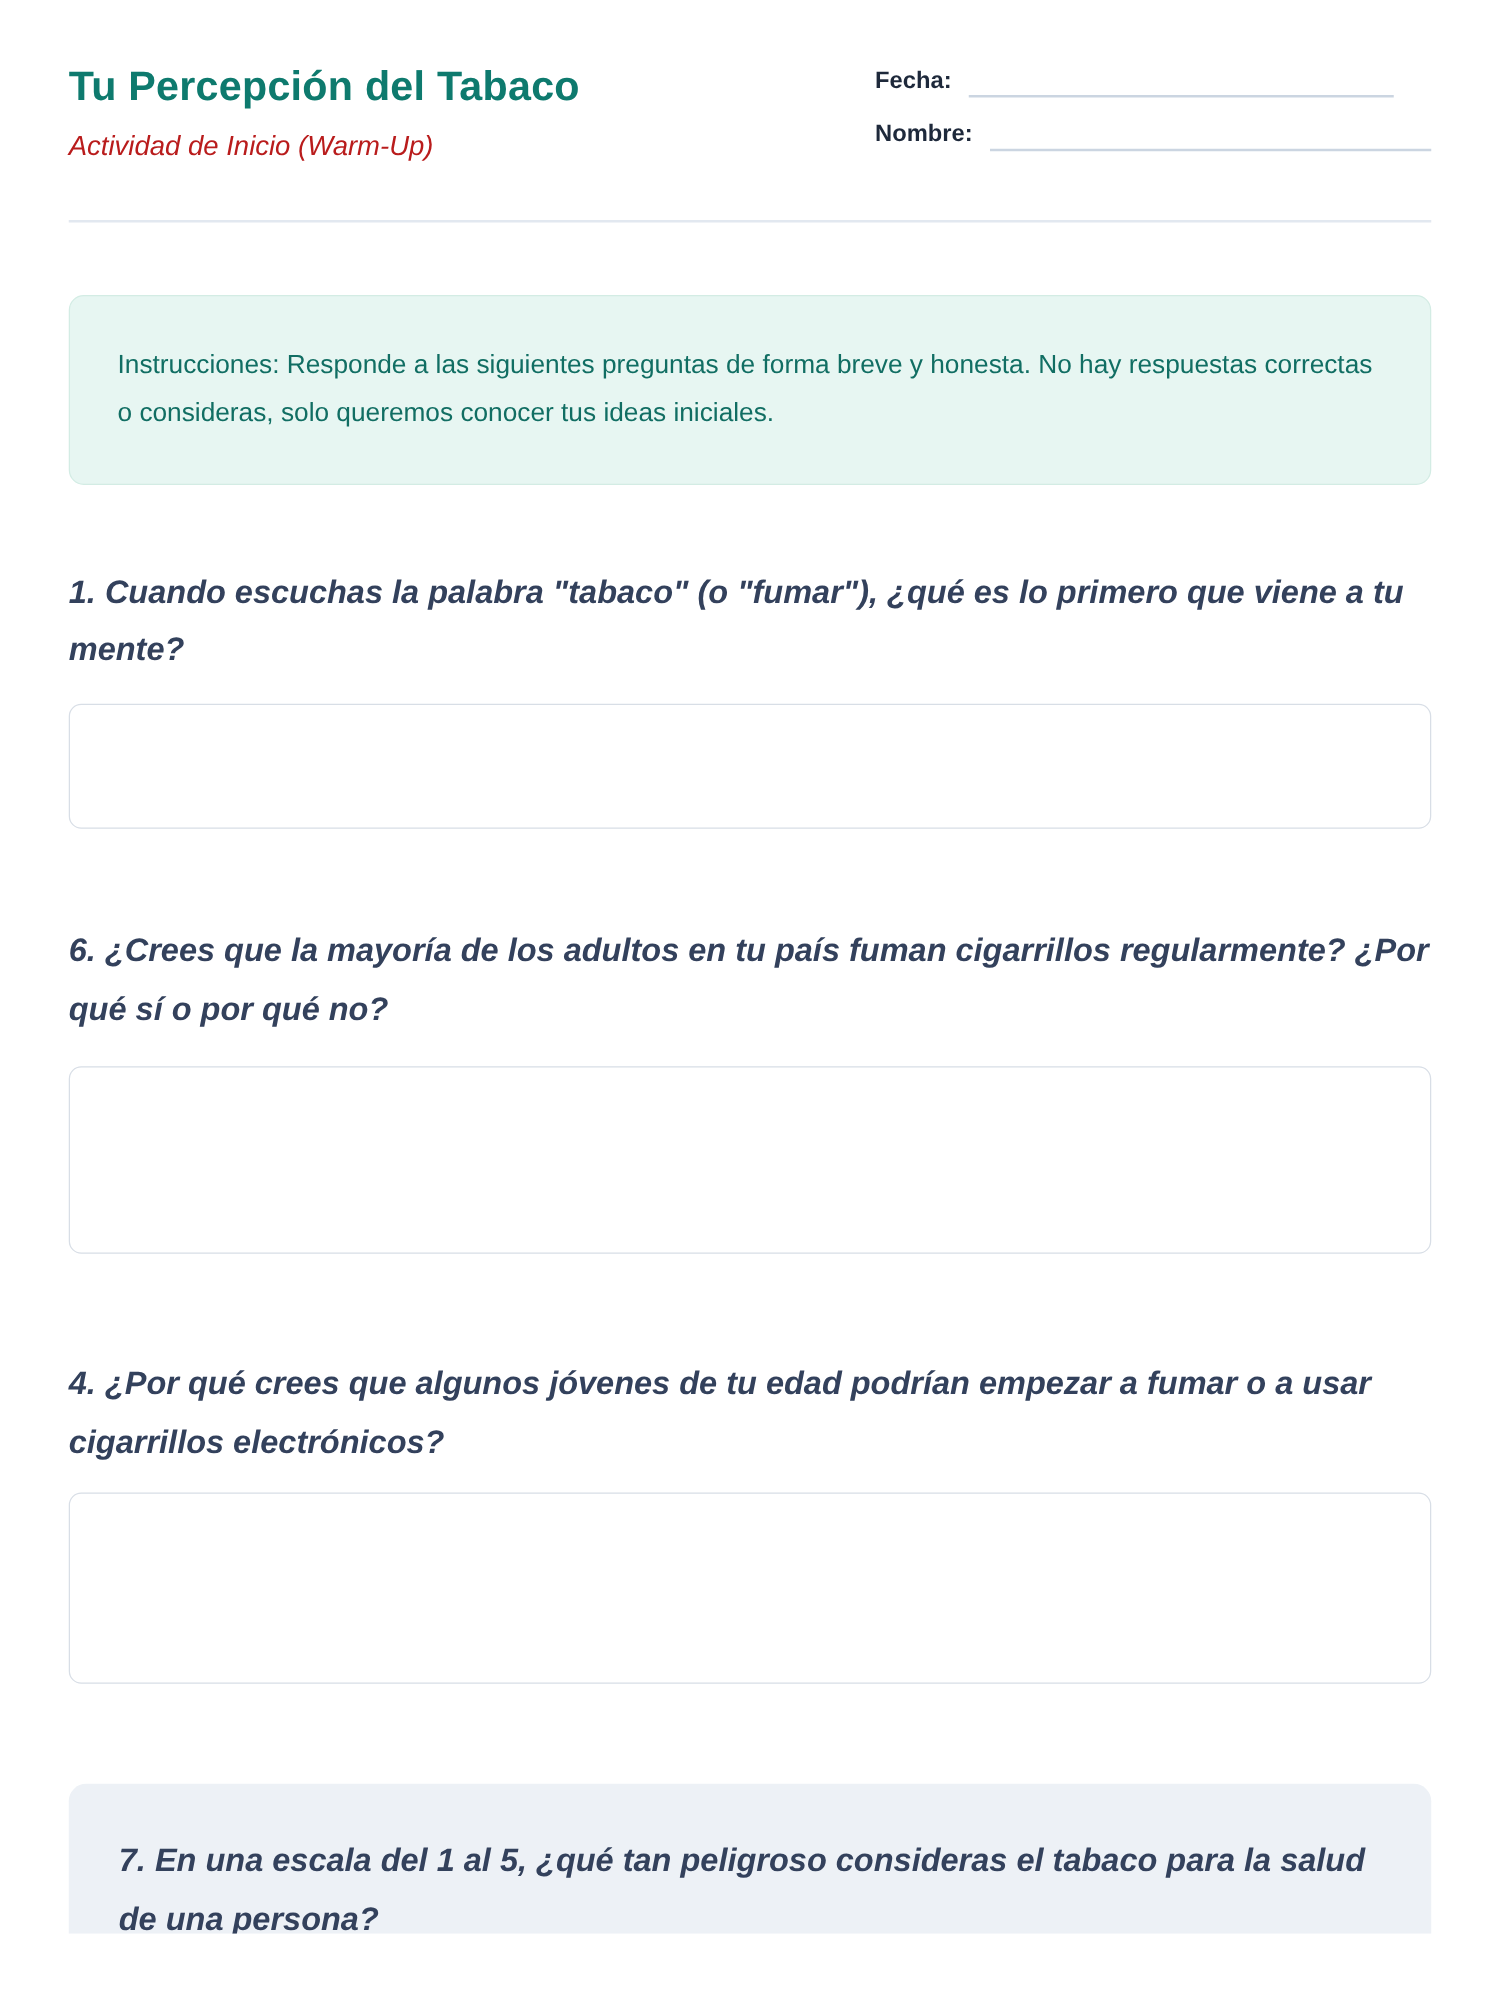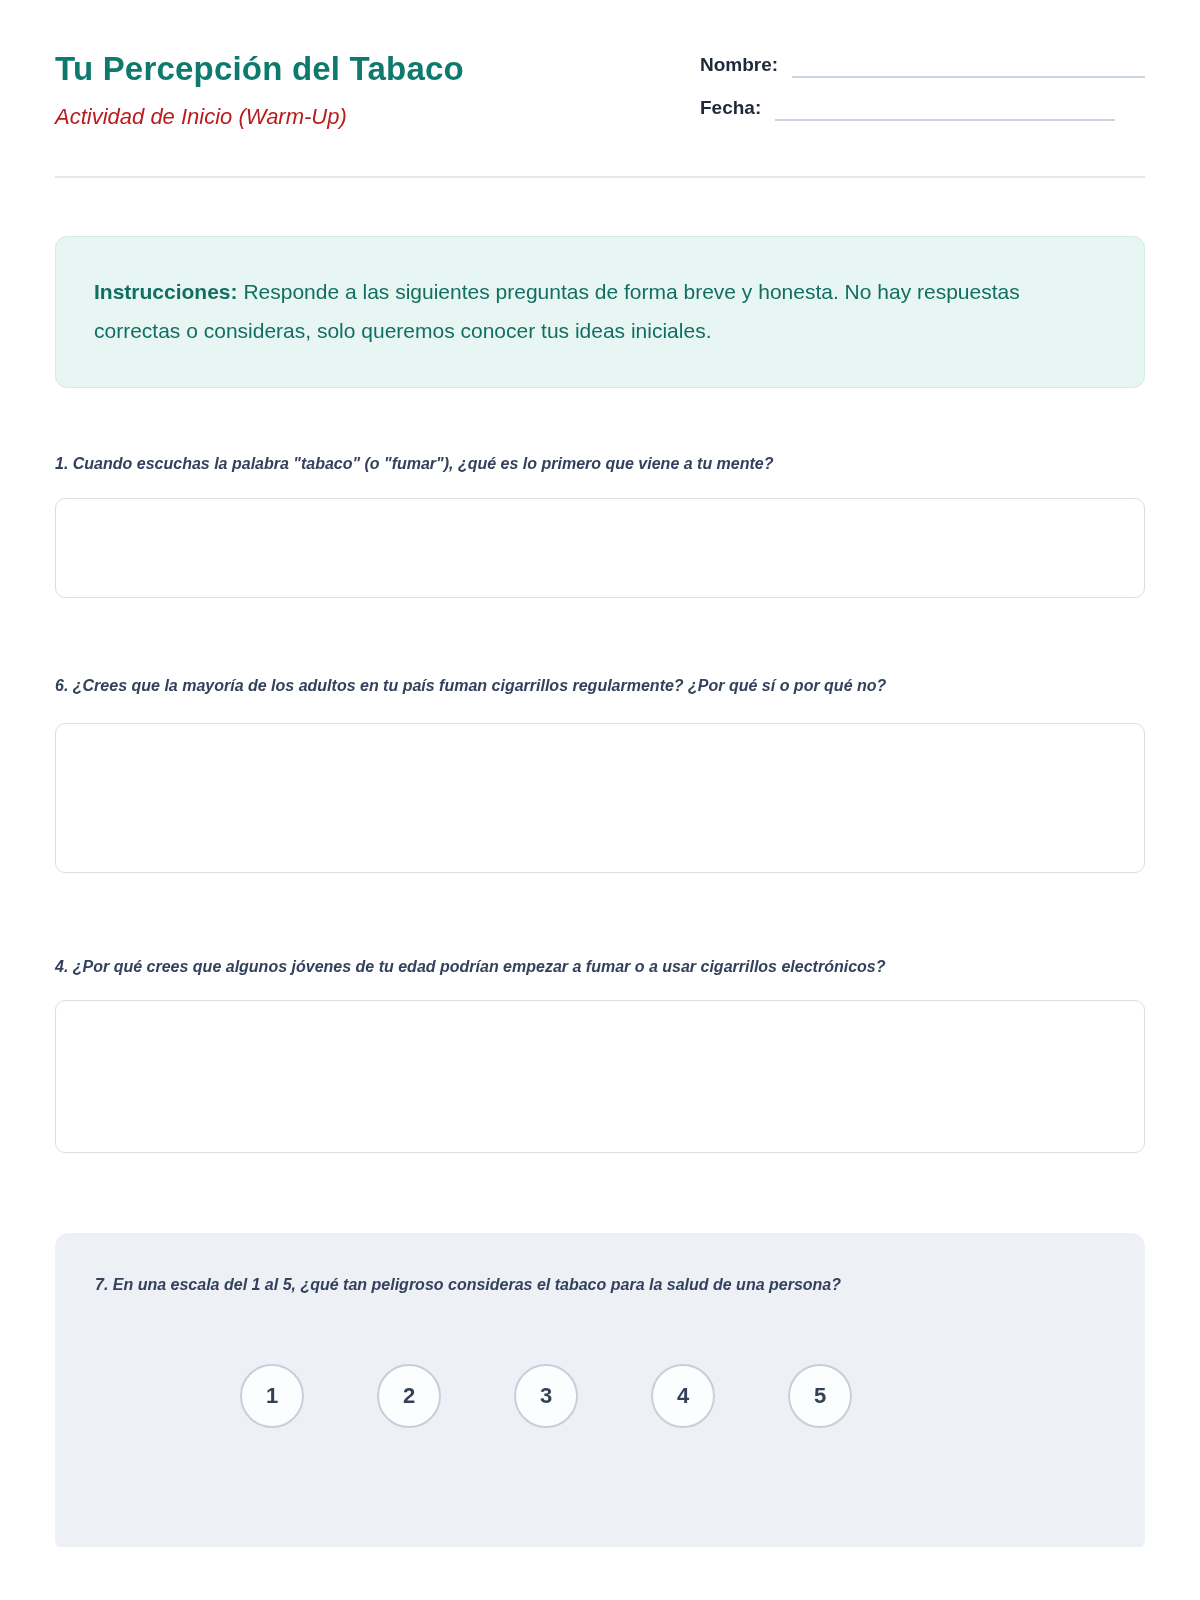--- a/index.html
+++ b/index.html
@@ -122,12 +122,12 @@
       <div class="subtitle">Actividad de Inicio (Warm-Up)</div>
     </div>
     <div class="fields">
+      <div class="field-row fecha">
+        <span class="field-label">Fecha:</span>
+        <span class="field-line"></span>
+      </div>
       <div class="field-row">
         <span class="field-label">Nombre:</span>
-        <span class="field-line"></span>
-      </div>
-      <div class="field-row fecha">
-        <span class="field-label">Fecha:</span>
         <span class="field-line"></span>
       </div>
     </div>

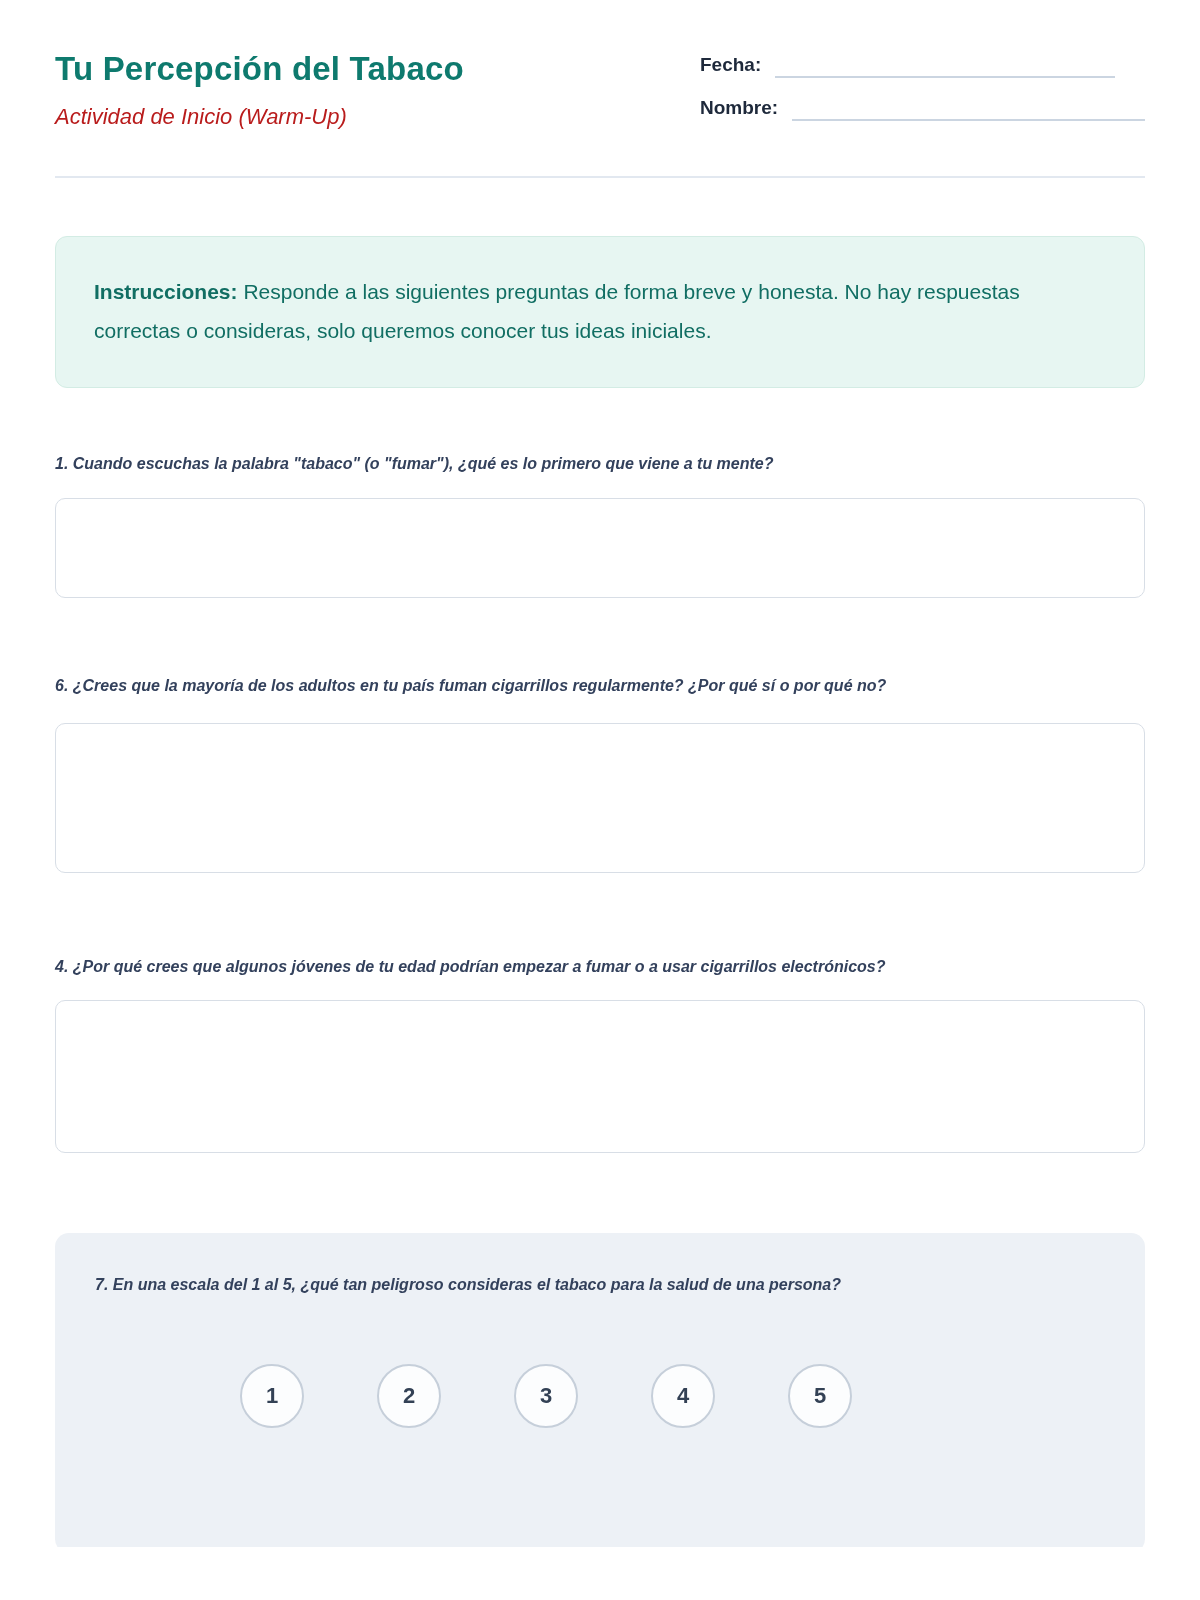--- a/index.html
+++ b/index.html
@@ -60,7 +60,7 @@
     line-height: 1.85;
     color: #116e63;
   }
-  .ins-label { font-weight: bold; text-align: center; }
+  .ins-label { font-weight: normal; text-align: center; }
 
   
   .question {

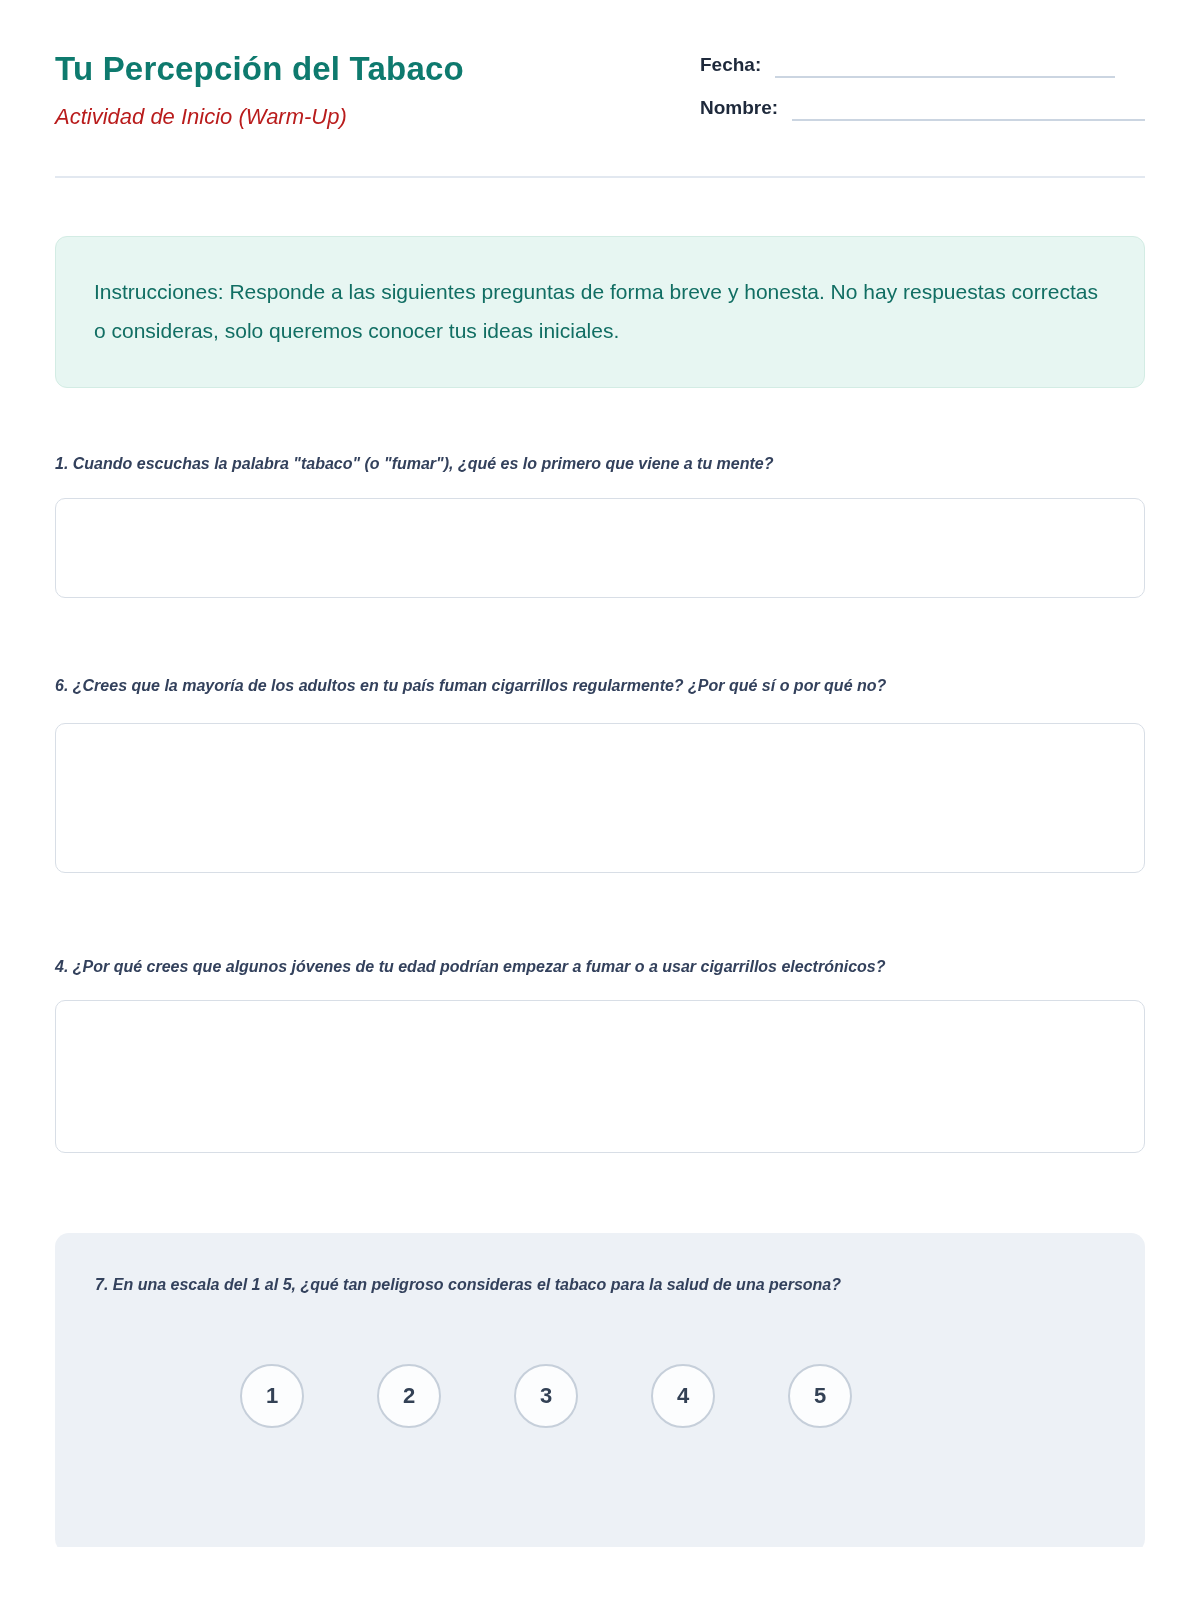--- a/index.html
+++ b/index.html
@@ -64,7 +64,7 @@
 
   
   .question {
-    font-size: 16px;
+    font-size: 26px;
     font-weight: bold;
     font-style: italic;
     color: #33415c;

